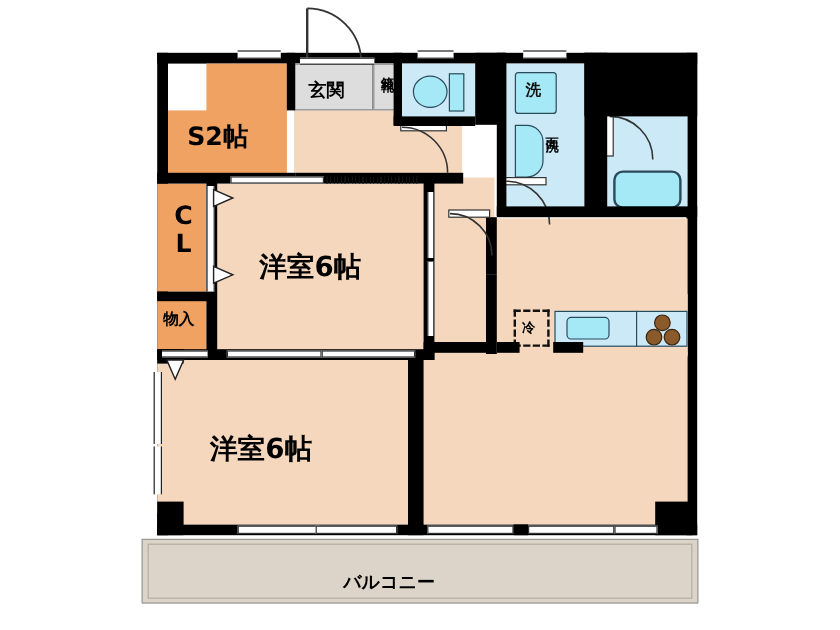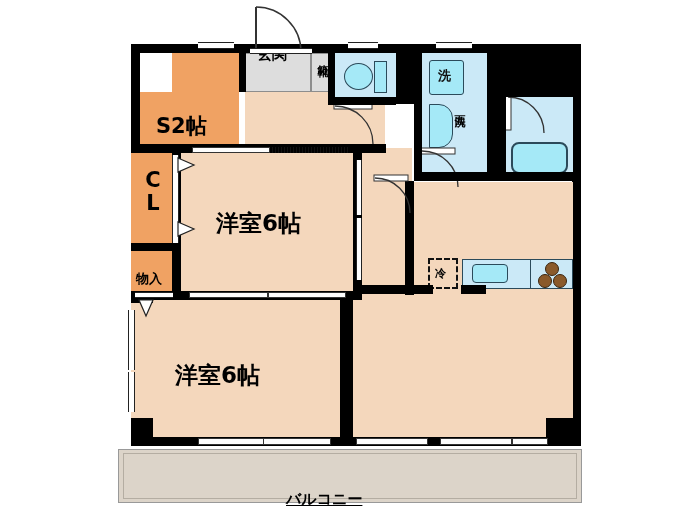--- a/index.html
+++ b/index.html
@@ -129,7 +129,7 @@
   <div class="abs room" style="left:412px; top:245px; width:161px; height:50px;"></div>
 
   <div class="abs entry" style="left:245px; top:53px; width:66px; height:39px; border:1px solid #8d8d8d;"></div>
-  <div class="lbl lbl-md" style="left:257px; top:47px;">玄関</div>
+  <div class="lbl lbl-md" style="left:257px; top:68px;">玄関</div>
 
   <div class="abs entry" style="left:311px; top:53px; width:24px; height:39px; border:1px solid #8d8d8d;"></div>
   <div class="lbl lbl-xs lbl-vert" style="left:317px; top:57px;">靴箱</div>

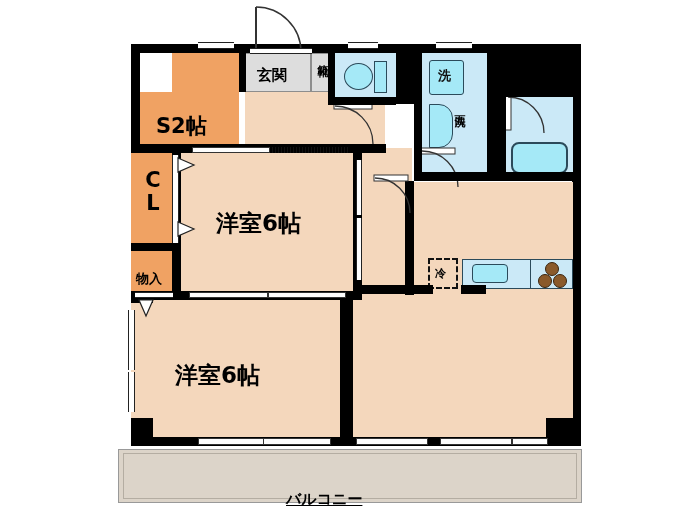--- a/index.html
+++ b/index.html
@@ -105,7 +105,7 @@
 
   <div class="abs service" style="left:172px; top:53px; width:67px; height:95px;"></div>
   <div class="abs service" style="left:140px; top:92px; width:99px; height:56px;"></div>
-  <div class="lbl lbl-lg" style="left:156px; top:116px;">S2帖</div>
+  <div class="lbl lbl-lg" style="left:156px; top:104px;">S2帖</div>
 
   <div class="abs room" style="left:245px; top:92px; width:140px; height:56px;"></div>
   <div class="abs room" style="left:361px; top:140px; width:24px; height:160px;"></div>

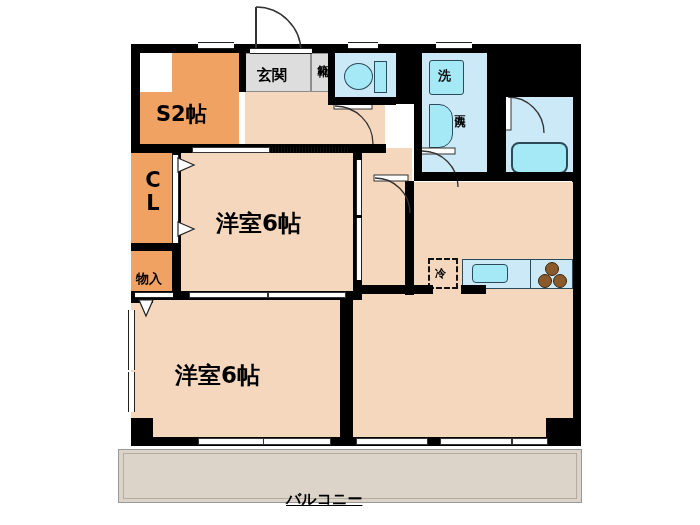--- a/index.html
+++ b/index.html
@@ -115,7 +115,7 @@
   <div class="lbl lbl-lg lbl-vert" style="left:142px; top:168px;">CL</div>
 
   <div class="abs service" style="left:131px; top:250px; width:41px; height:46px;"></div>
-  <div class="lbl lbl-sm" style="left:136px; top:272px;">物入</div>
+  <div class="lbl lbl-sm" style="left:136px; top:260px;">物入</div>
 
   <div class="abs room" style="left:180px; top:153px; width:182px; height:140px;"></div>
   <div class="lbl lbl-xl" style="left:216px; top:212px;">洋室6帖</div>

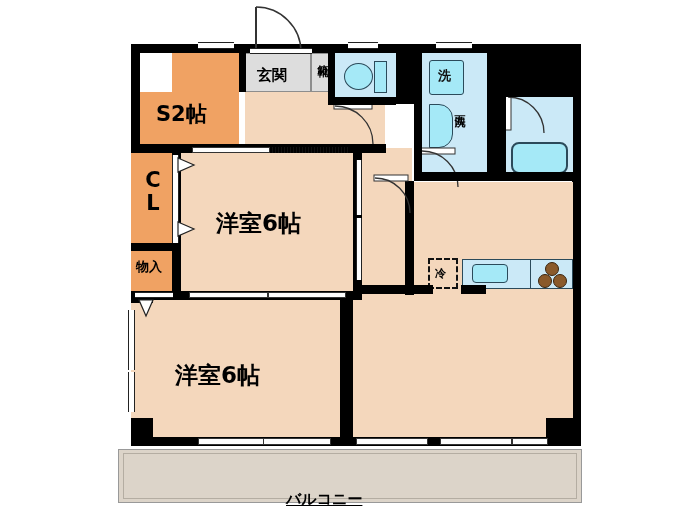--- a/index.html
+++ b/index.html
@@ -93,7 +93,7 @@
 
   <div class="abs balcony" style="left:118px; top:449px; width:464px; height:54px; border:1px solid #999;"></div>
   <div class="abs" style="left:123px; top:453px; width:454px; height:46px; border:1px solid #b4ada2;"></div>
-  <div class="lbl lbl-md" style="left:286px; top:492px;text-decoration:underline;">バルコニー</div>
+  <div class="lbl lbl-md" style="left:286px; top:478px;">バルコニー</div>
 
   <div class="abs wall" style="left:131px; top:44px; width:450px; height:9px;"></div>
 

